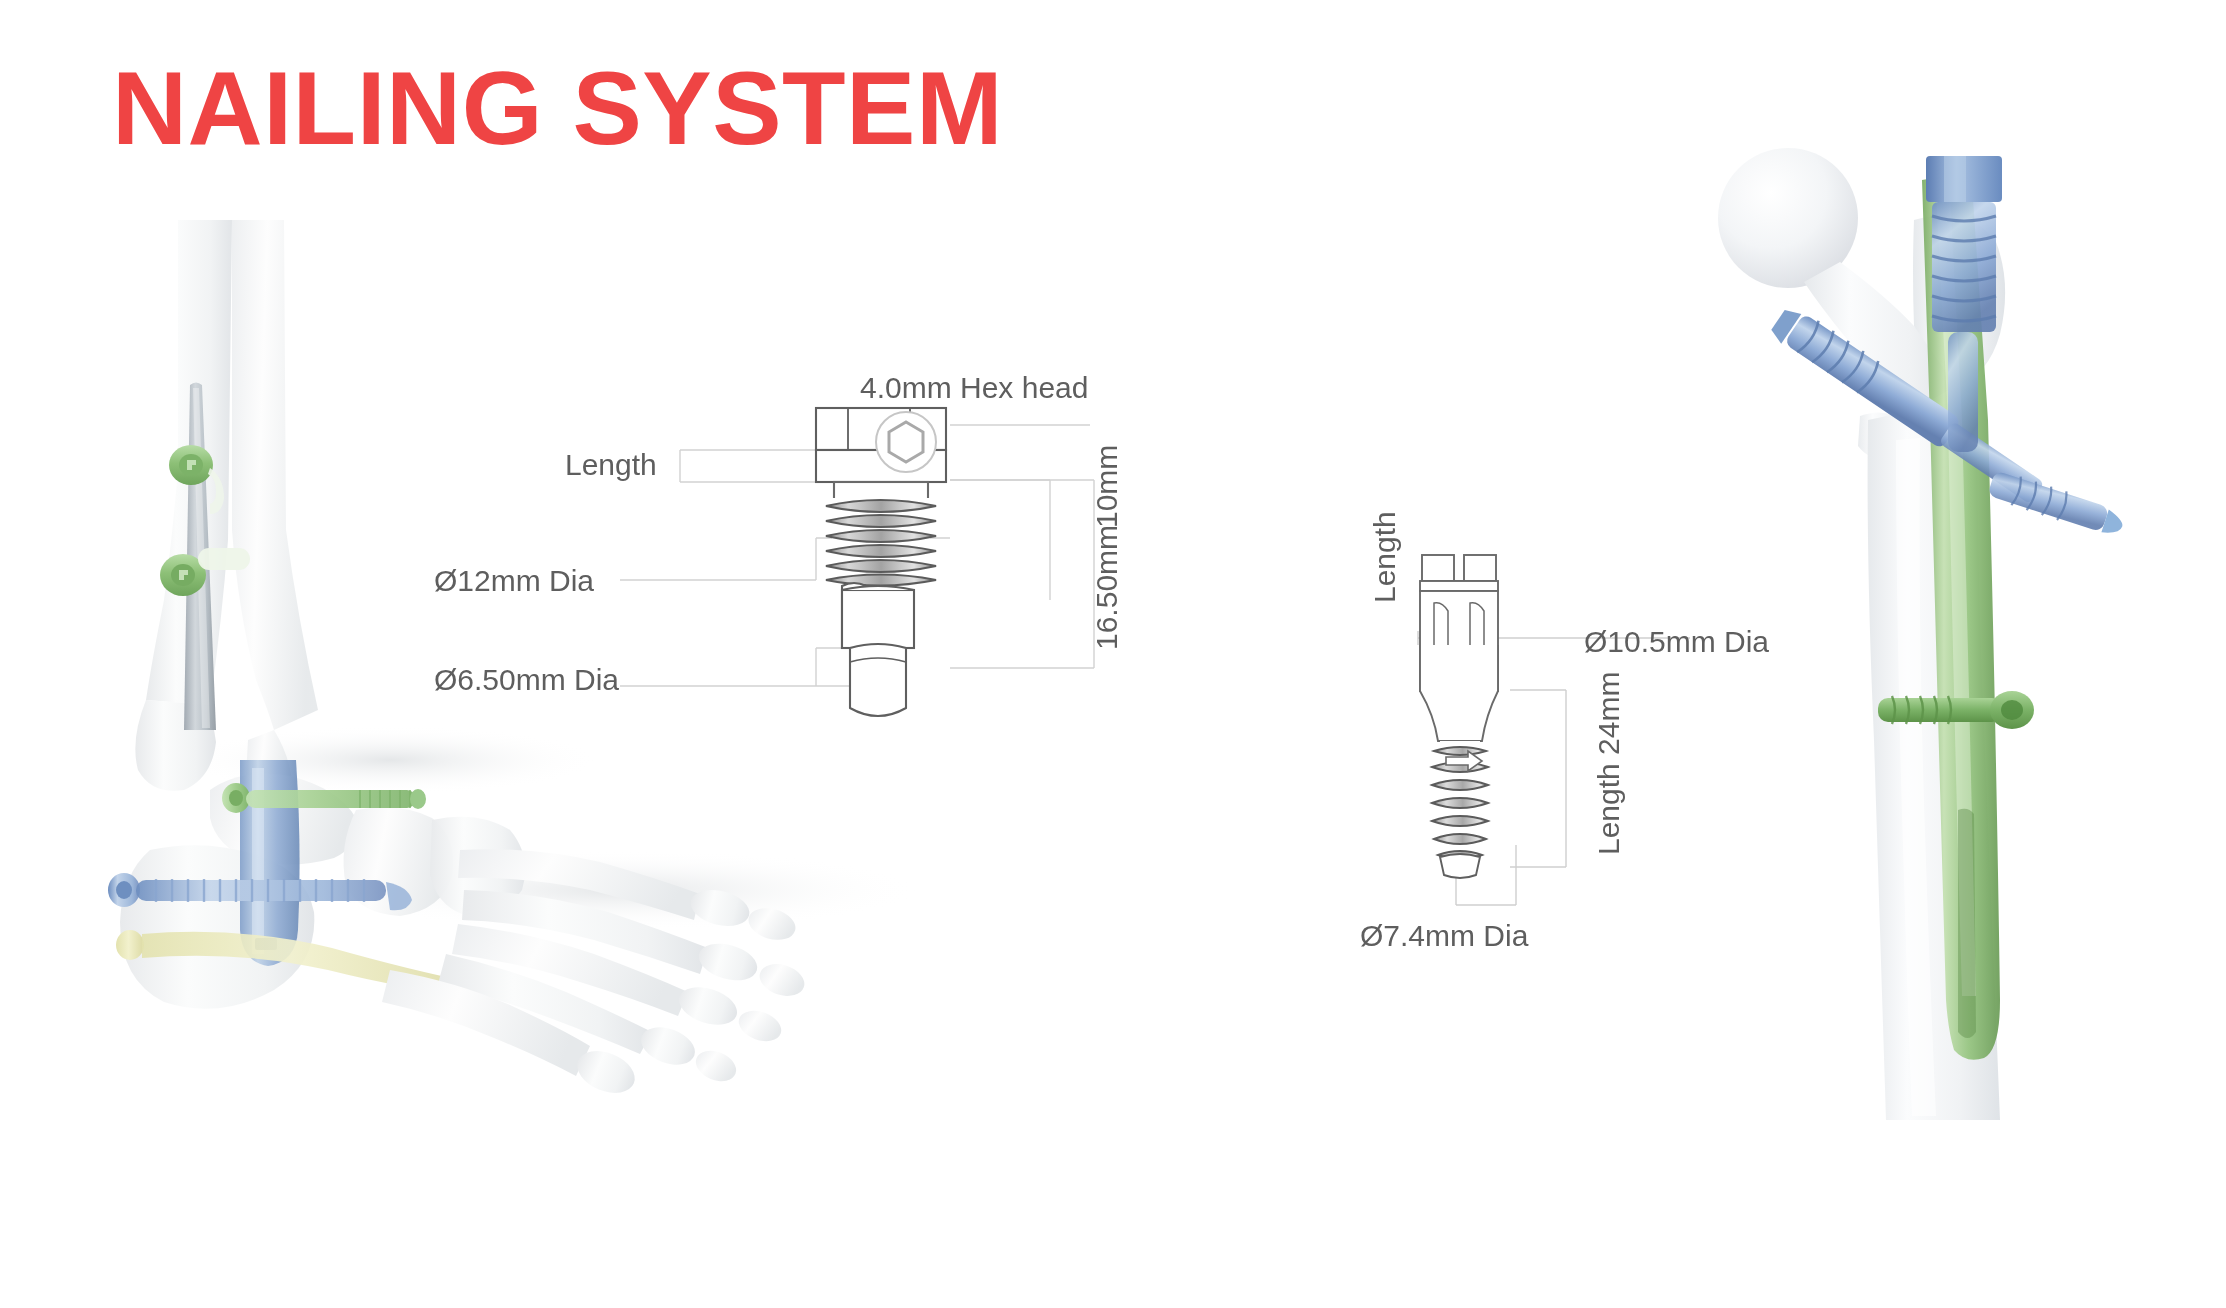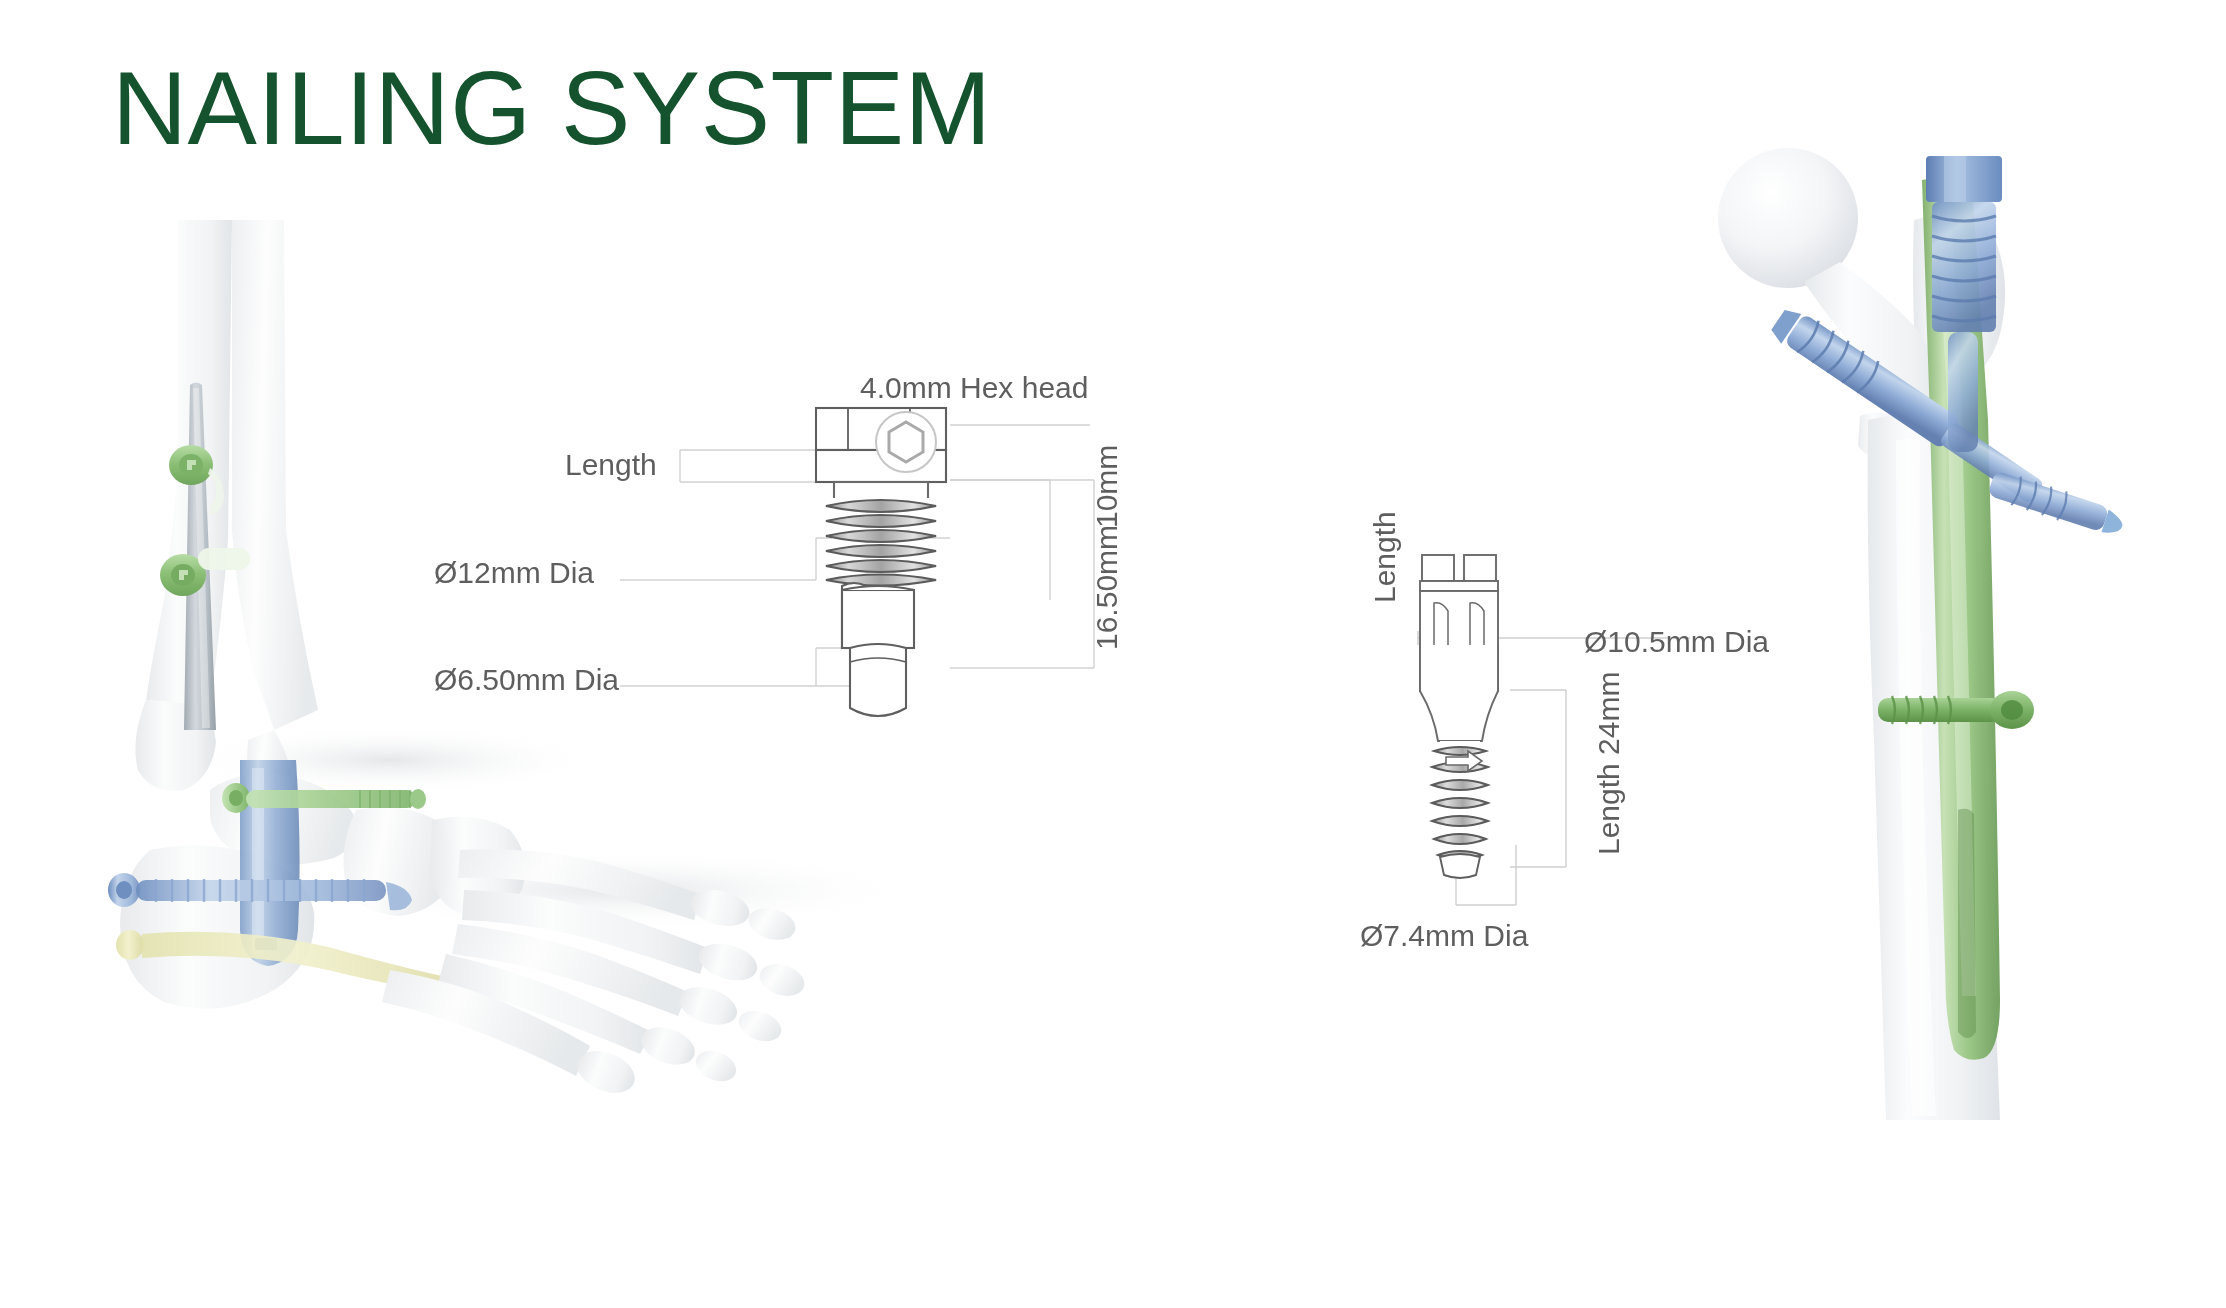--- a/index.html
+++ b/index.html
@@ -17,9 +17,9 @@
     position:absolute;
     left:112px; top:56px;
     font-size:104px;
-    font-weight:normal;
+    font-weight:bold;
     letter-spacing:0.5px;
-    color:#14532d;
+    color:#ef4444;
     line-height:1;
     white-space:nowrap;
   }

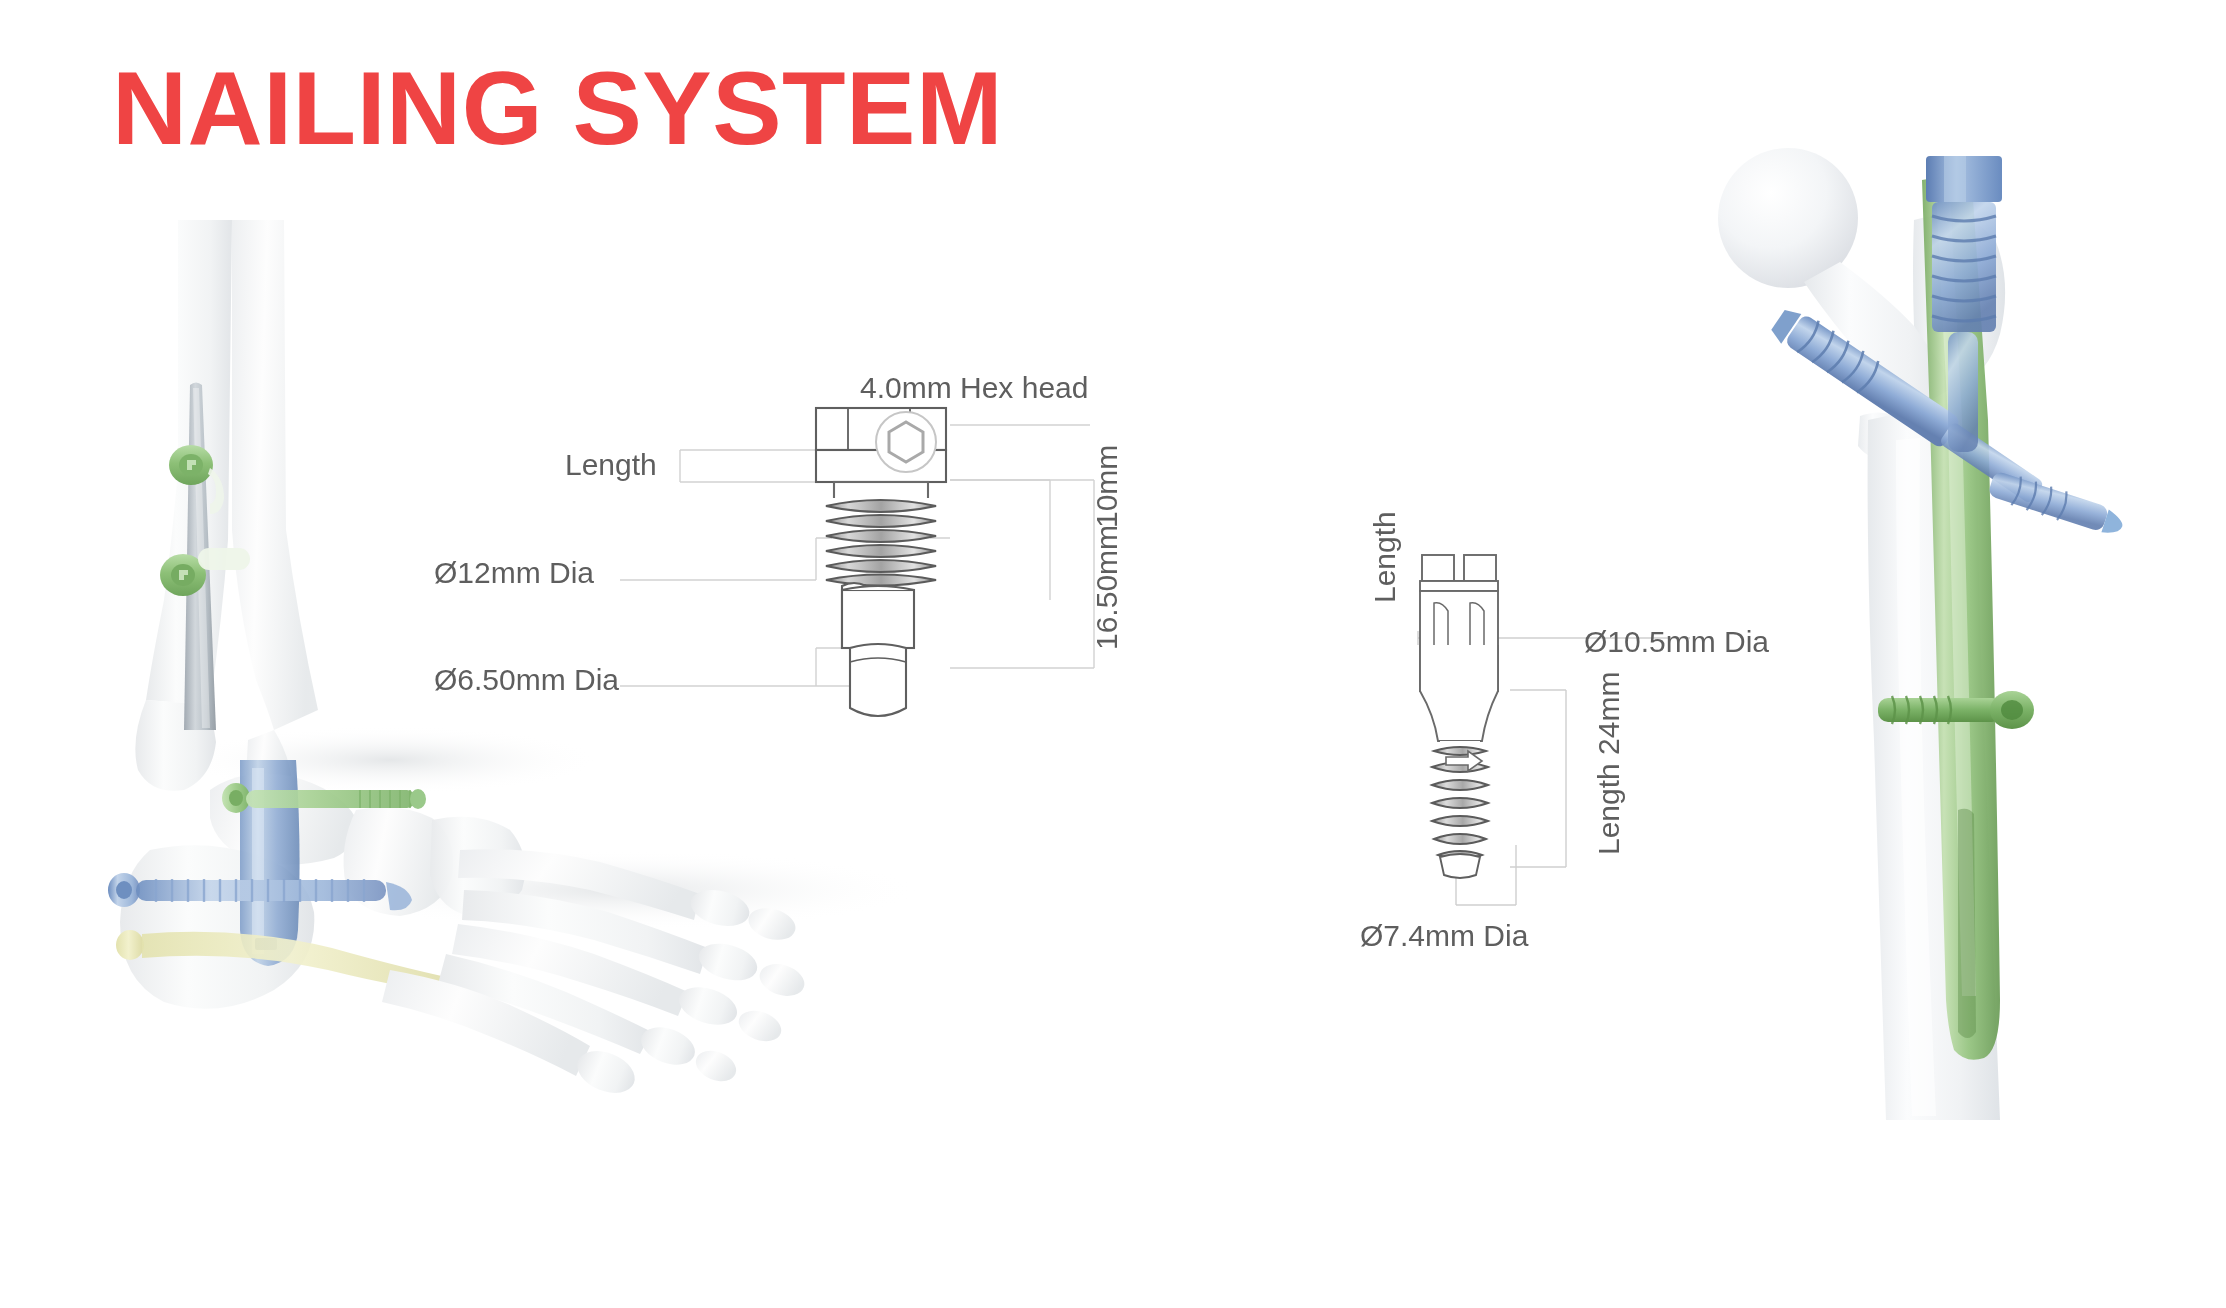--- a/index.html
+++ b/index.html
@@ -283,7 +283,7 @@
 
     <div class="dim" style="left:240px;top:-17px;">4.0mm Hex head</div>
     <div class="dim" style="left:-55px;top:60px;">Length</div>
-    <div class="dim" style="left:-186px;top:168px;">Ø12mm Dia</div>
+    <div class="dim" style="left:-186px;top:176px;">Ø12mm Dia</div>
     <div class="dim" style="left:-186px;top:275px;text-align:right;">Ø6.50mm Dia</div>
     <div class="dim rot90" style="left:472px;top:260px;">16.50mm</div>
     <div class="dim rot90" style="left:472px;top:138px;">10mm</div>

